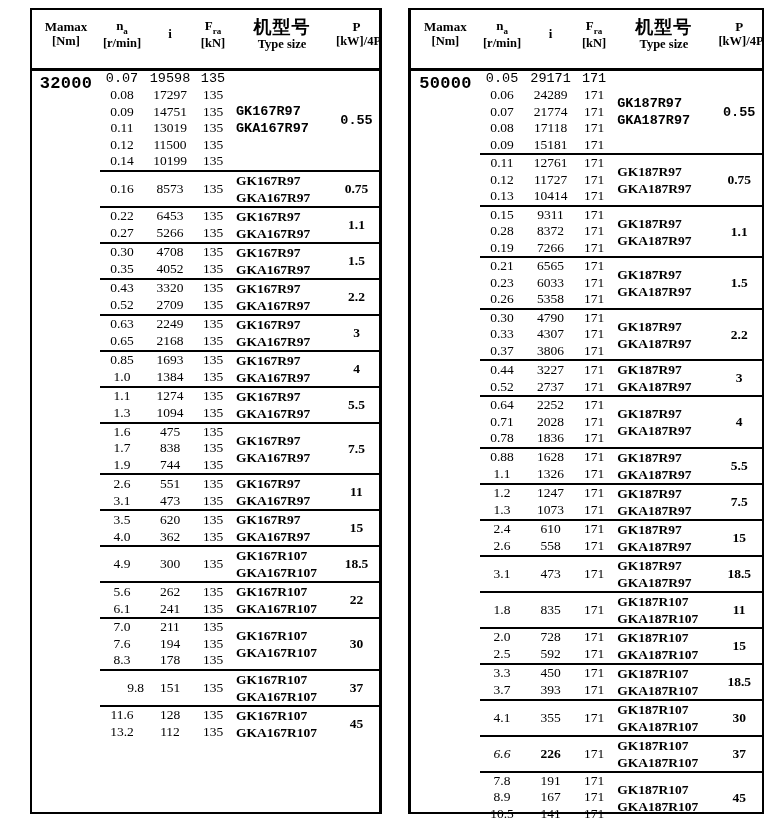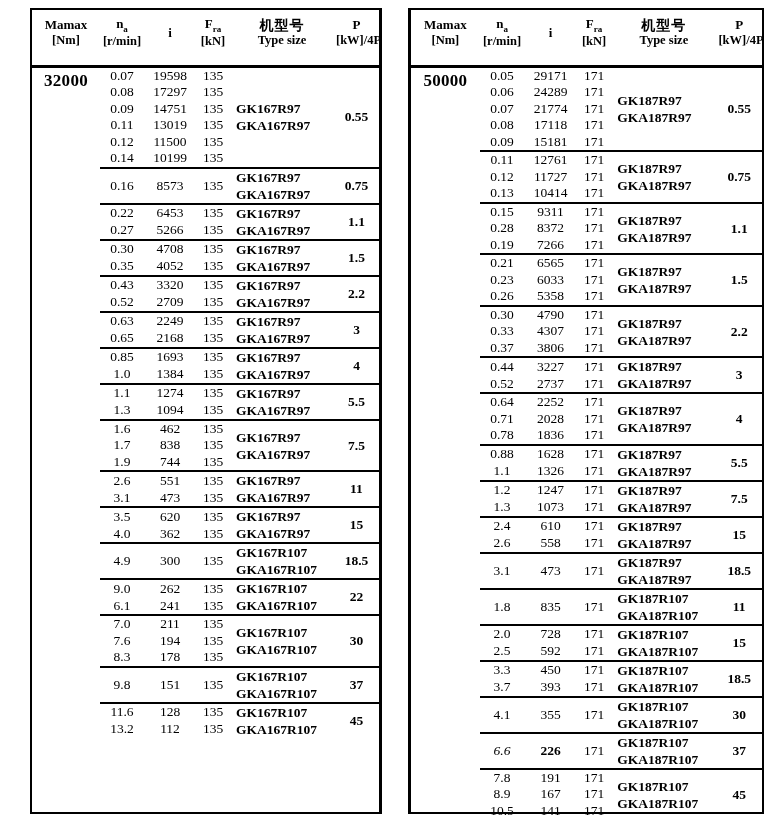--- a/index.html
+++ b/index.html
@@ -71,7 +71,7 @@
   .hd-l1 { display: block; white-space: nowrap; }
   .hd-l2 { display: block; white-space: nowrap; font-size: 12.5px; }
   .hd-sub { font-size: 9px; vertical-align: sub; font-weight: bold; }
-  .hd-cn  { font-size: 14px; font-family: "DejaVu Sans", "Liberation Sans", sans-serif; font-weight: bold; letter-spacing: 1px;}
+  .hd-cn  { font-size: 18px; font-family: "DejaVu Sans", "Liberation Sans", sans-serif; font-weight: bold; letter-spacing: 1px;}
 
   
   tbody td {

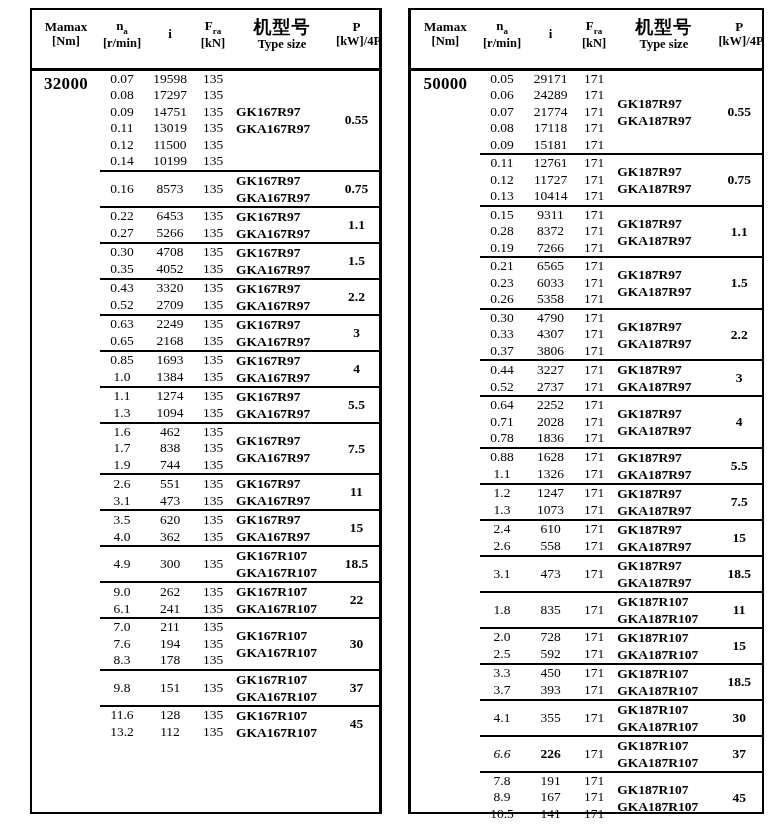--- a/index.html
+++ b/index.html
@@ -80,7 +80,7 @@
     font-size: 13.5px;
   }
   .grp-top > td { border-top: 2px solid #000; }
-  tbody tr.first-grp > td { border-top: none; }
+  tbody tr.first-grp > td { border-top: none; font-family: Liberation Mono, monospace; }
 
   td.ma {
     font-weight: bold;

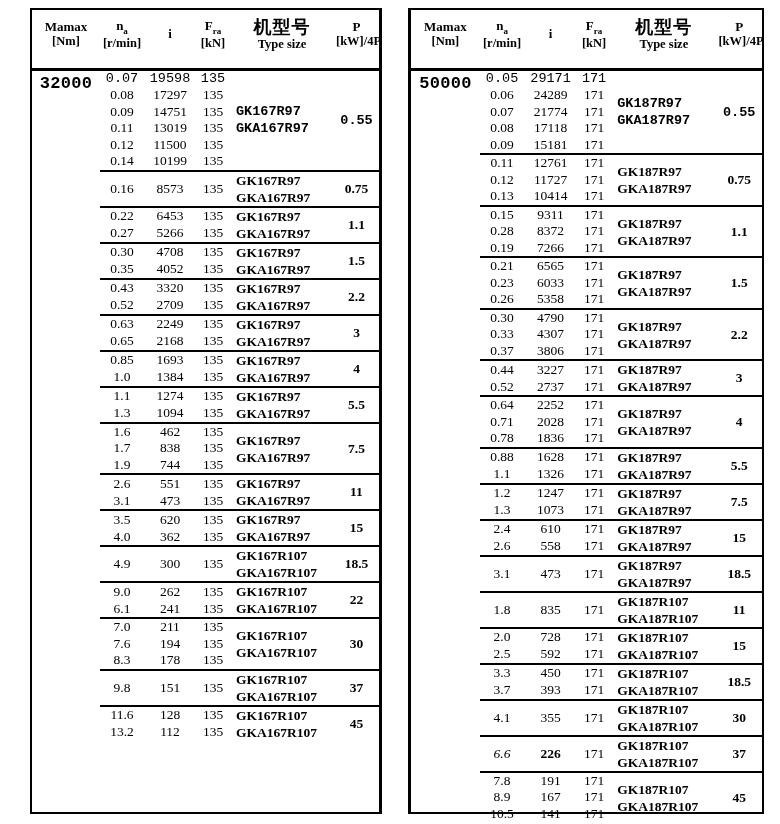--- a/index.html
+++ b/index.html
@@ -293,7 +293,7 @@
             </tr>
             <tr class="grp-top">
               <td class="numcell">1.6</td>
-              <td class="numcell">462</td>
+              <td class="numcell">475</td>
               <td class="numcell">135</td>
               <td class="type" rowspan="3">
                 <span class="tline">GK167R97</span>

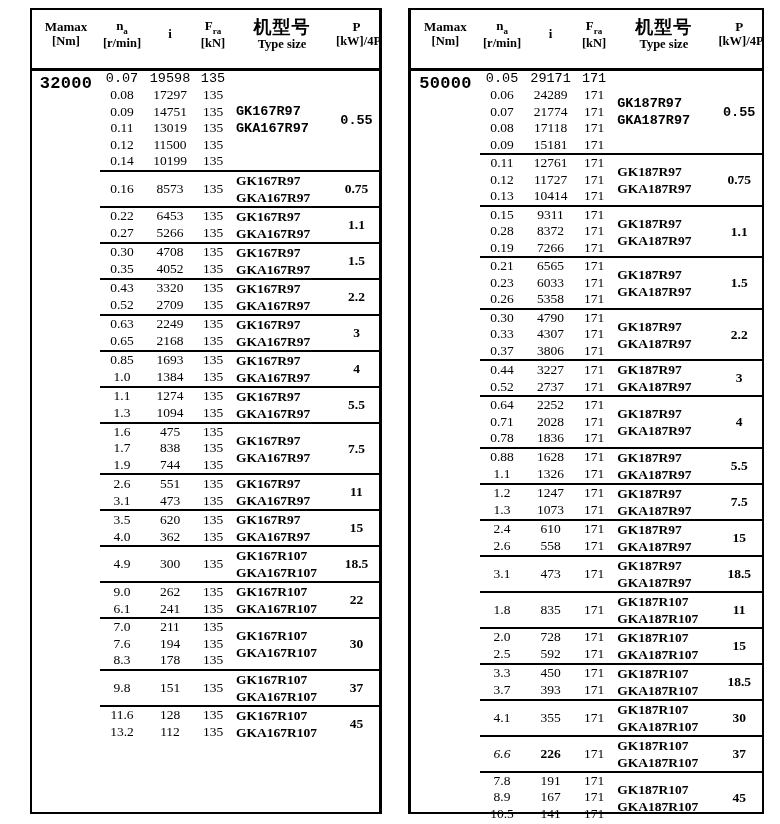--- a/index.html
+++ b/index.html
@@ -352,7 +352,7 @@
               <td class="p" rowspan="1">18.5</td>
             </tr>
             <tr class="grp-top">
-              <td class="numcell">9.0</td>
+              <td class="numcell">5.6</td>
               <td class="numcell">262</td>
               <td class="numcell">135</td>
               <td class="type" rowspan="2">

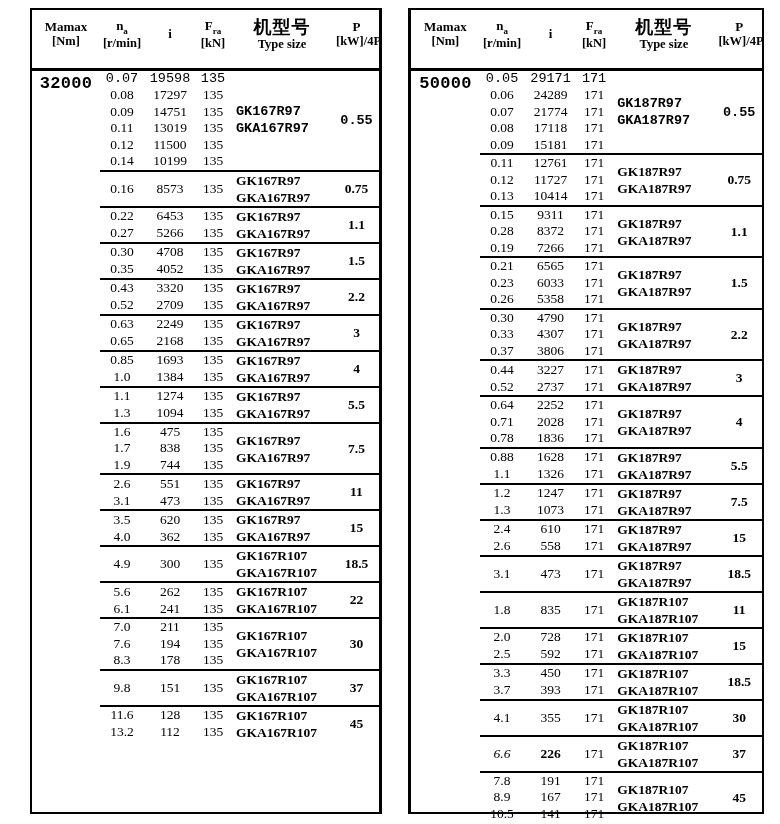--- a/index.html
+++ b/index.html
@@ -387,7 +387,7 @@
               <td class="numcell">135</td>
             </tr>
             <tr class="grp-top">
-              <td class="numcell" style="height: 34px; line-height: 34px;">9.8</td>
+              <td class="numcell" style="height: 34px; line-height: 34px; text-align: right;">9.8</td>
               <td class="numcell" style="height: 34px; line-height: 34px;">151</td>
               <td class="numcell" style="height: 34px; line-height: 34px;">135</td>
               <td class="type" rowspan="1">

